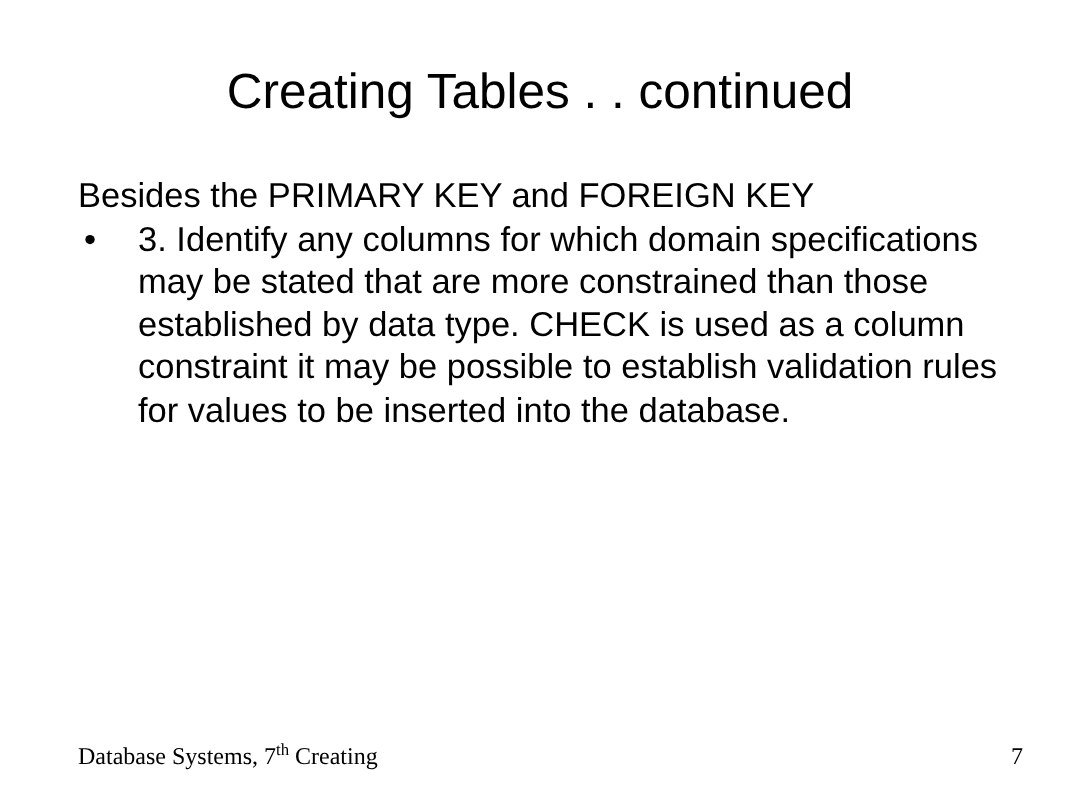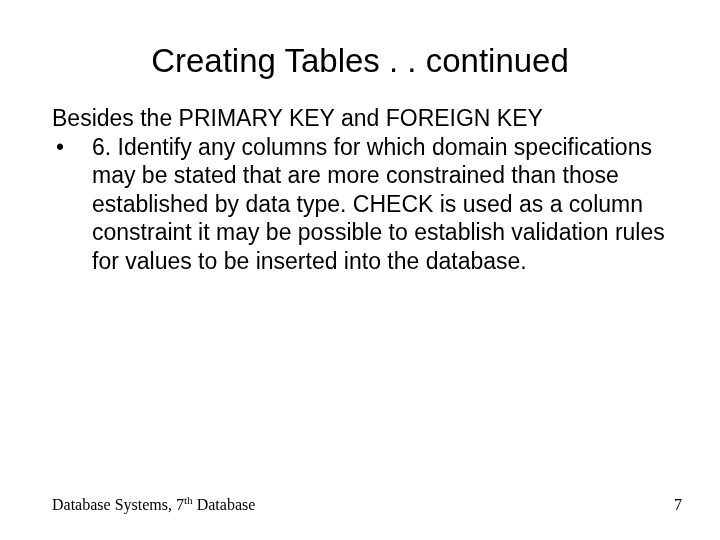--- a/index.html
+++ b/index.html
@@ -29,7 +29,7 @@
   }
   .body {
     position: absolute;
-    top: 104px;
+    top: 116px;
     left: 52px;
     width: 616px;
     font-size: 23px;

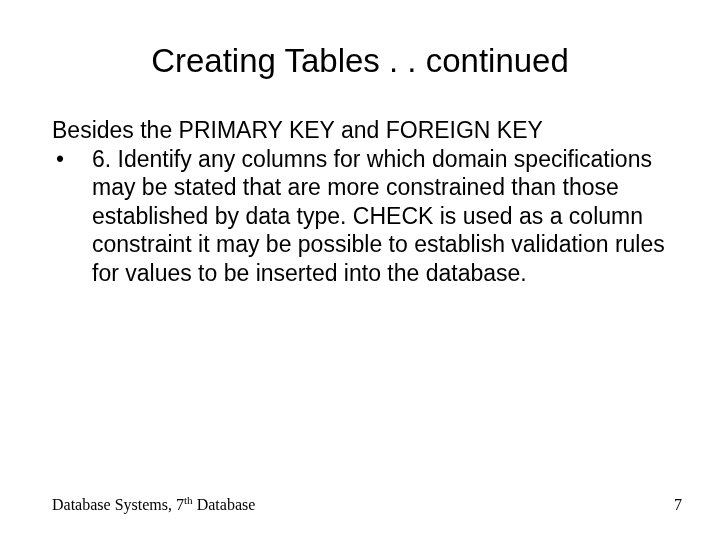--- a/index.html
+++ b/index.html
@@ -90,7 +90,7 @@
       <span>Besides the PRIMARY KEY  and FOREIGN KEY</span>
     </div>
     <div class="bullet">
-      <span class="cont">6. Identify any columns for which domain specifications may be stated that are more constrained than those established by data type.  CHECK  is used as a column constraint it may be possible to establish validation rules for values to be inserted into the database.</span>
+      <span class="cont">3. Identify any columns for which domain specifications may be stated that are more constrained than those established by data type.  CHECK  is used as a column constraint it may be possible to establish validation rules for values to be inserted into the database.</span>
     </div>
   </div>
 

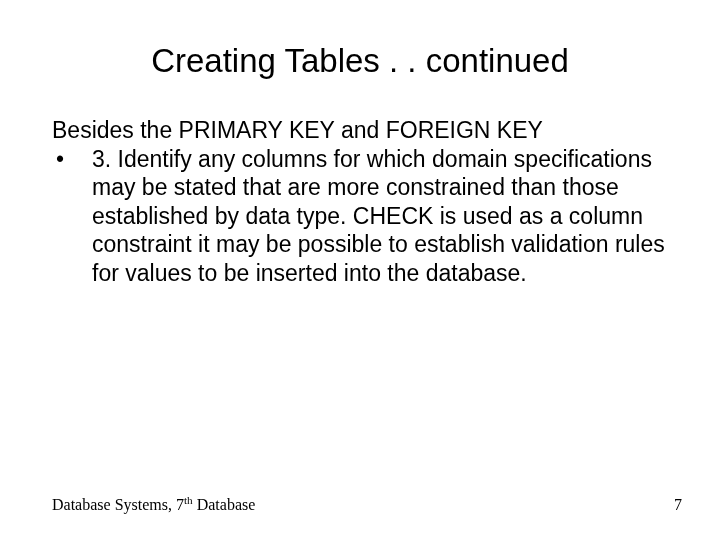--- a/index.html
+++ b/index.html
@@ -95,7 +95,7 @@
   </div>
 
   <div class="footer-left">
-    <span>Database Systems, 7</span><sup>th</sup><span> Database</span>
+    <span>Database Systems, 7</span><sup>th</sup><span> Creating</span>
   </div>
 
   <div class="footer-right">7</div>

